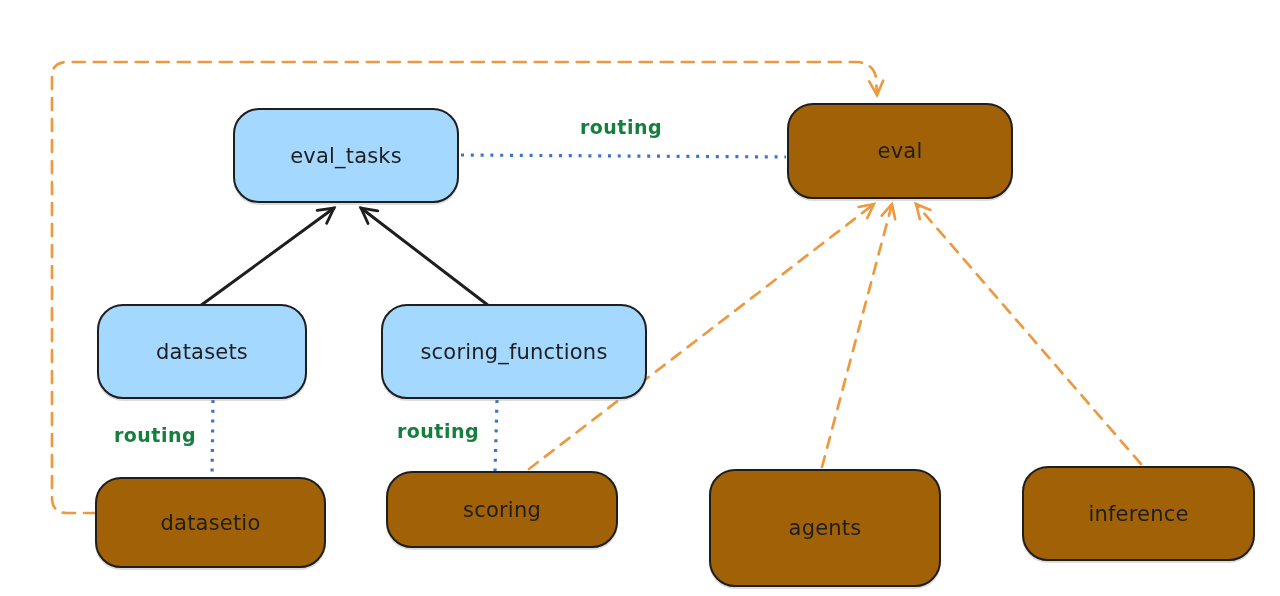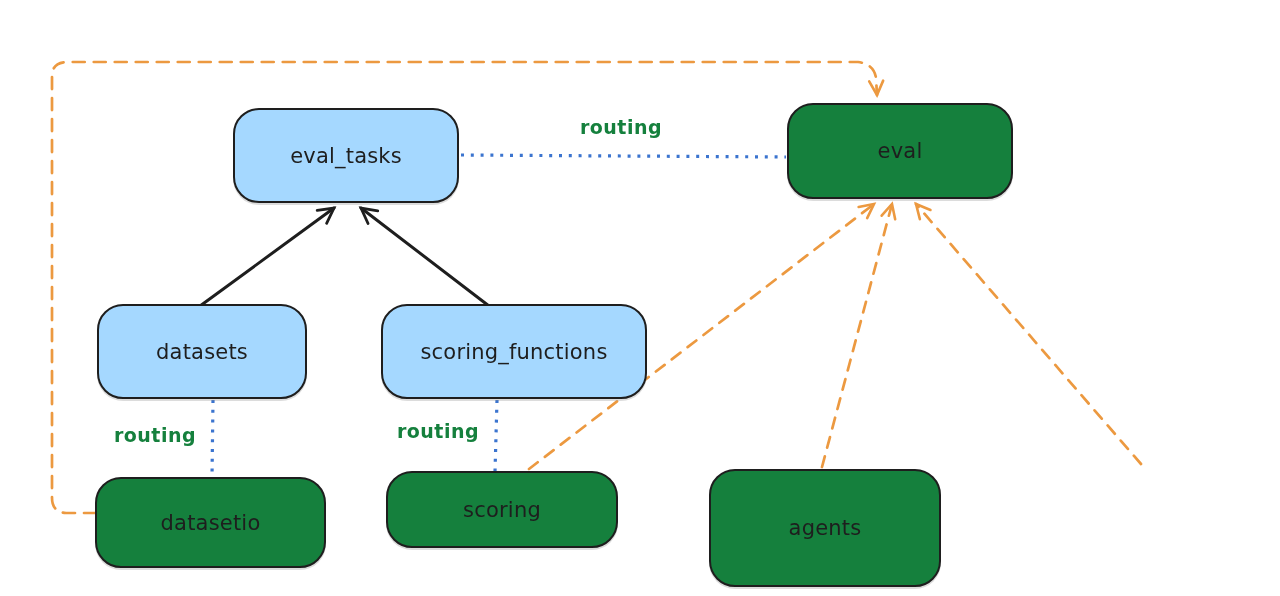--- a/index.html
+++ b/index.html
@@ -32,7 +32,7 @@
     box-sizing: border-box;
   }
   .node.blue  { background: #a5d8ff; }
-  .node.green { background: #15803d; }
+  .node.green { background: #a16207; }
 
   .n-eval-tasks        { left:233px;  top:108px; width:226px; height:95px; }
   .n-eval              { left:787px;  top:103px; width:226px; height:96px; }

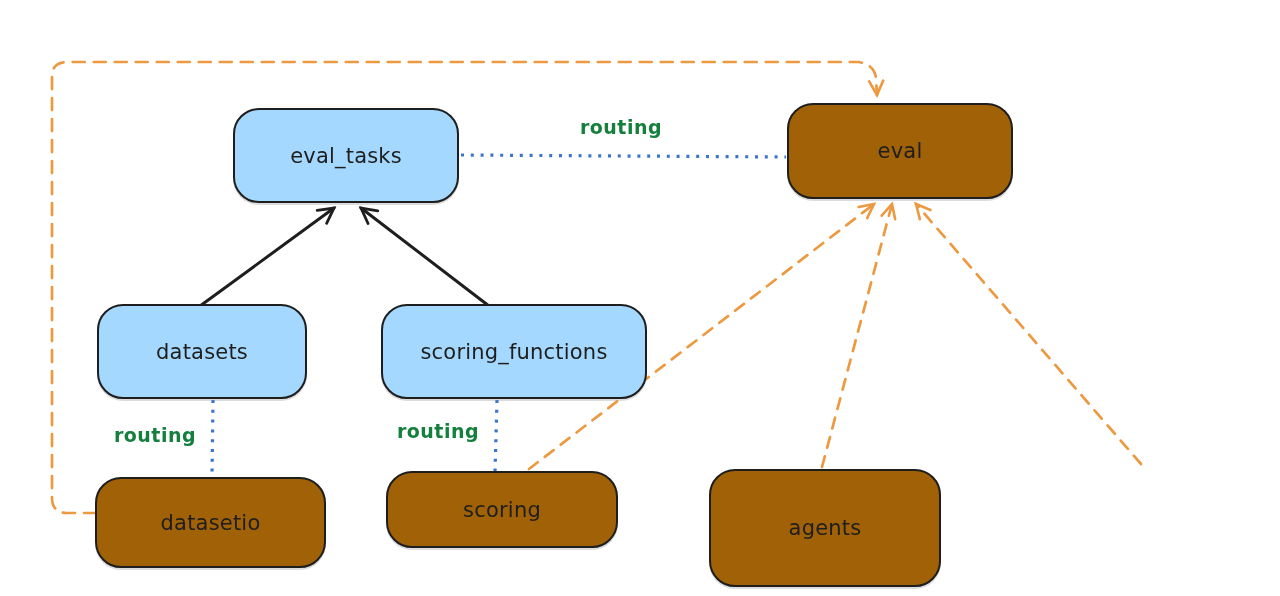--- a/index.html
+++ b/index.html
@@ -106,6 +106,9 @@
   <div class="node green n-agents">
     <span>agents</span>
   </div>
+  <div class="node green n-inference">
+    <span>inference</span>
+  </div>
 
   <div class="routing-label rl-1">routing</div>
   <div class="routing-label rl-2">routing</div>

